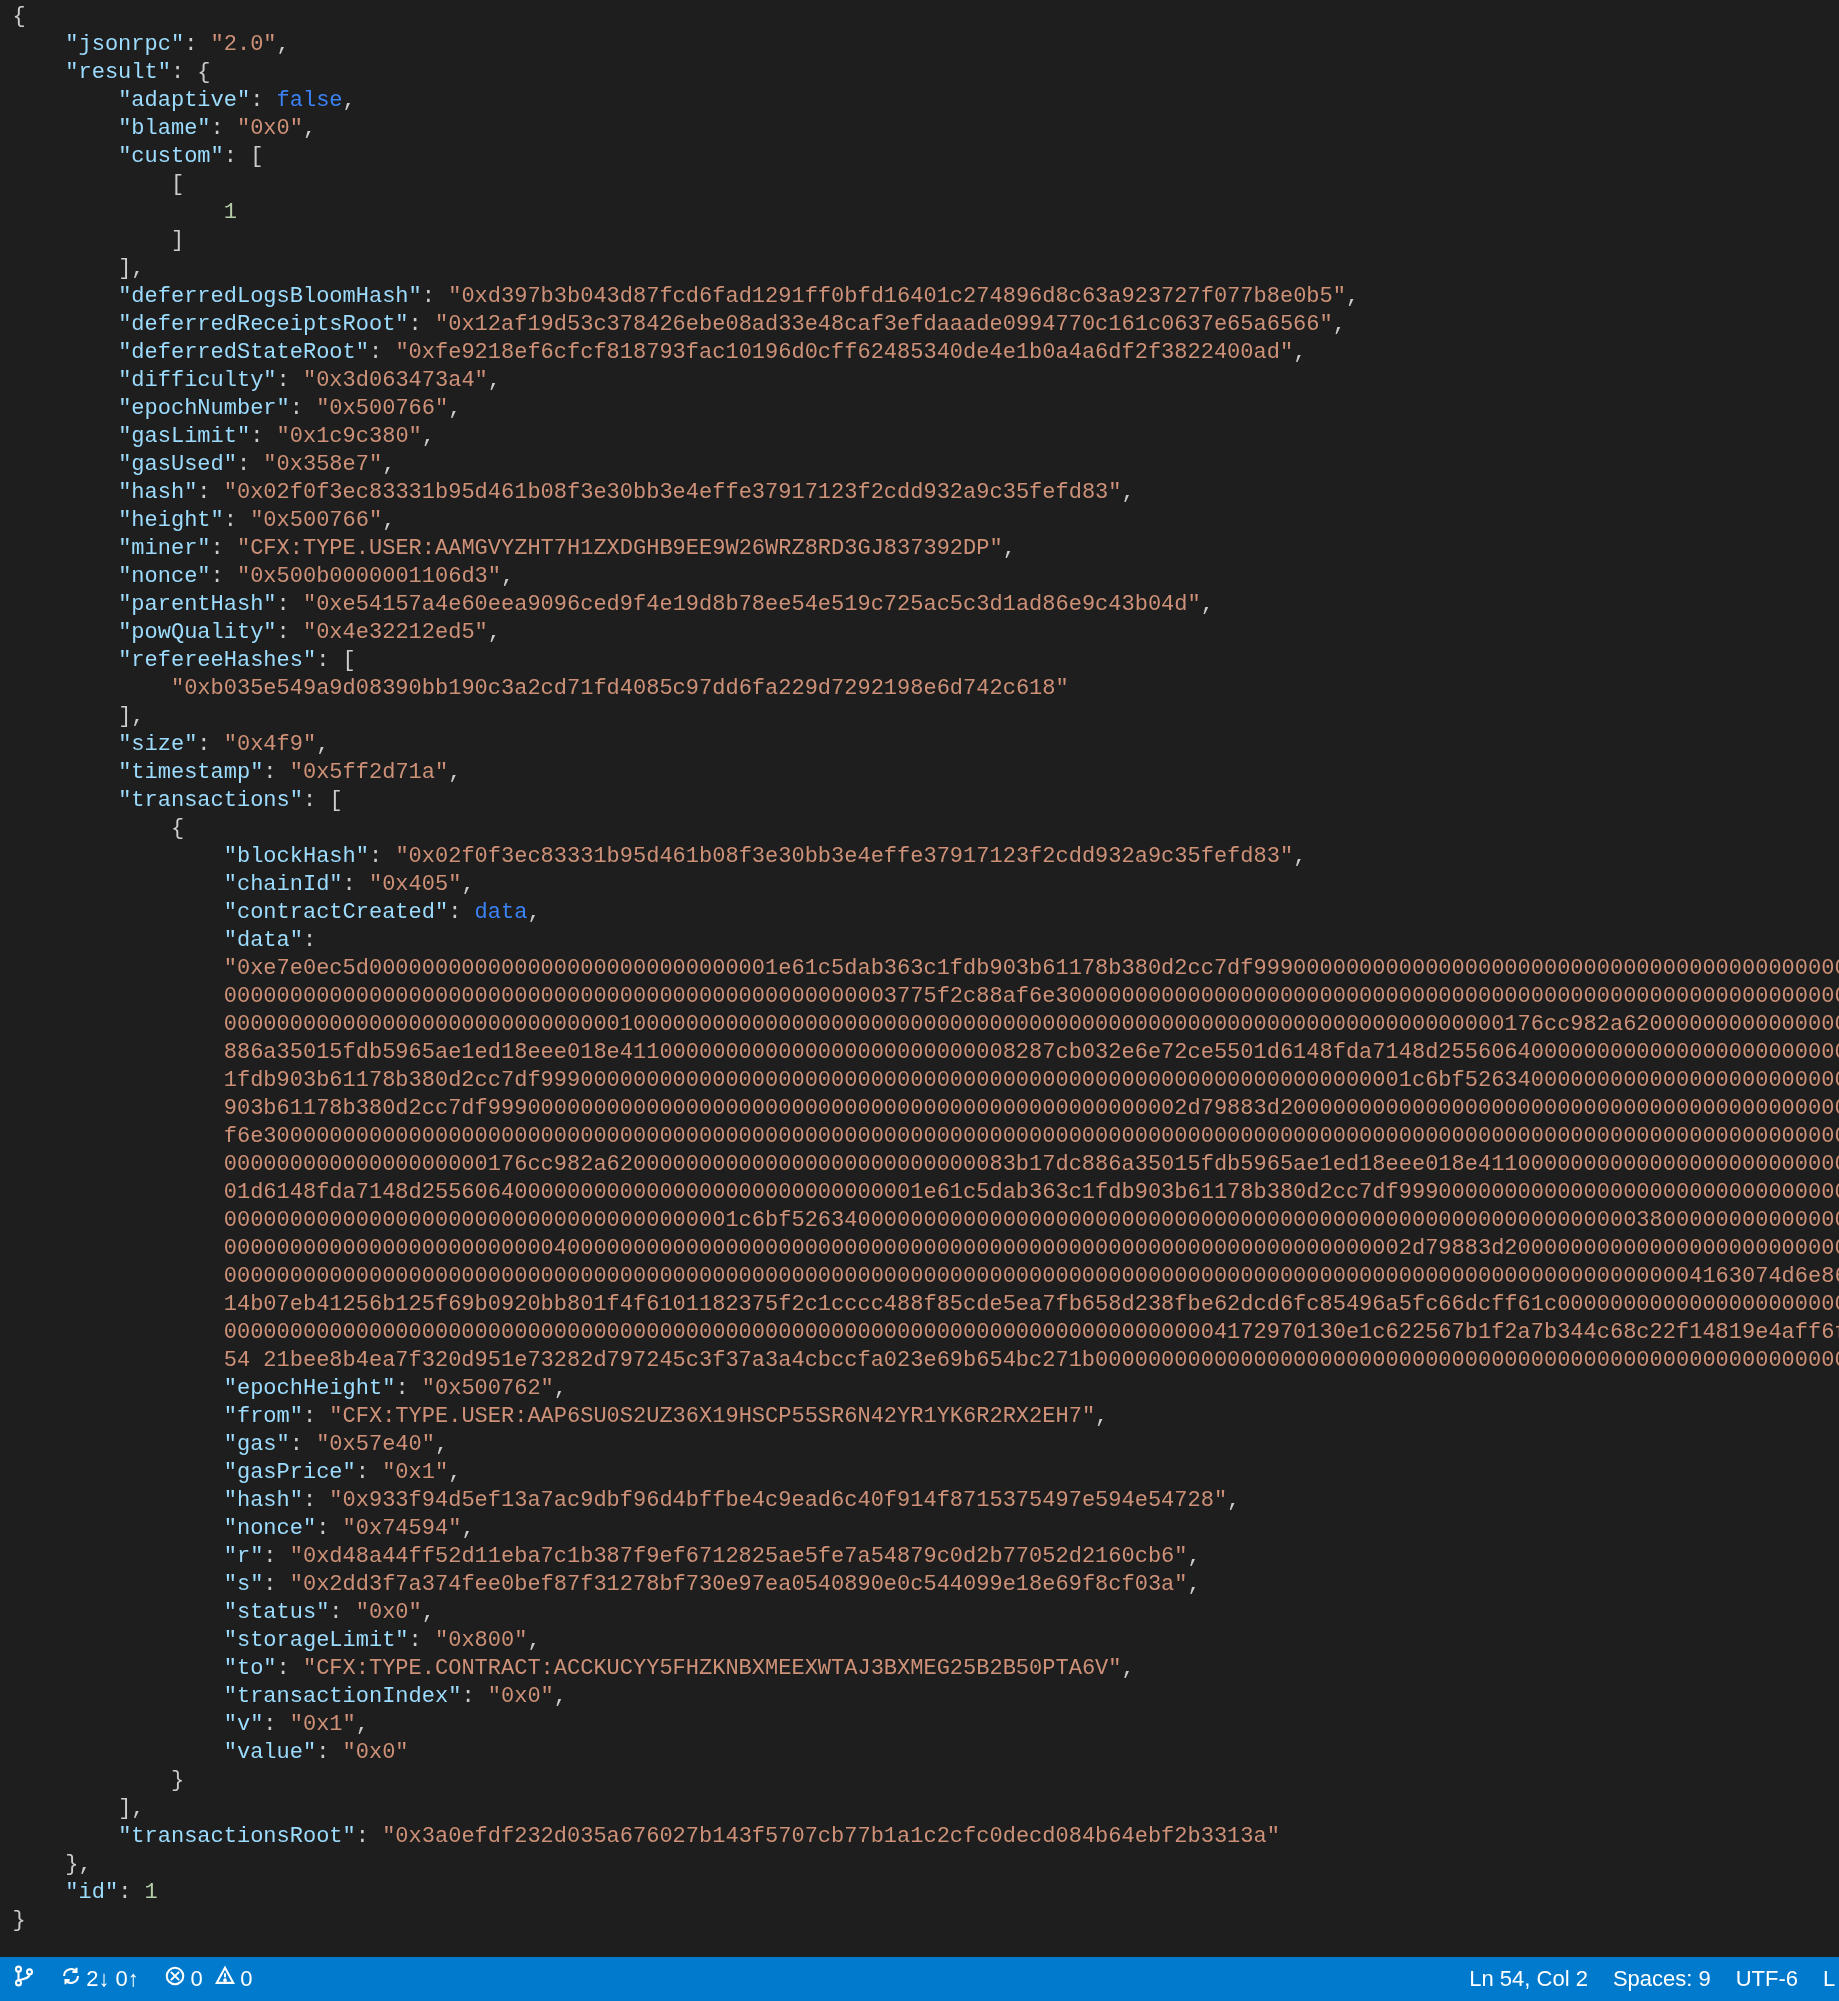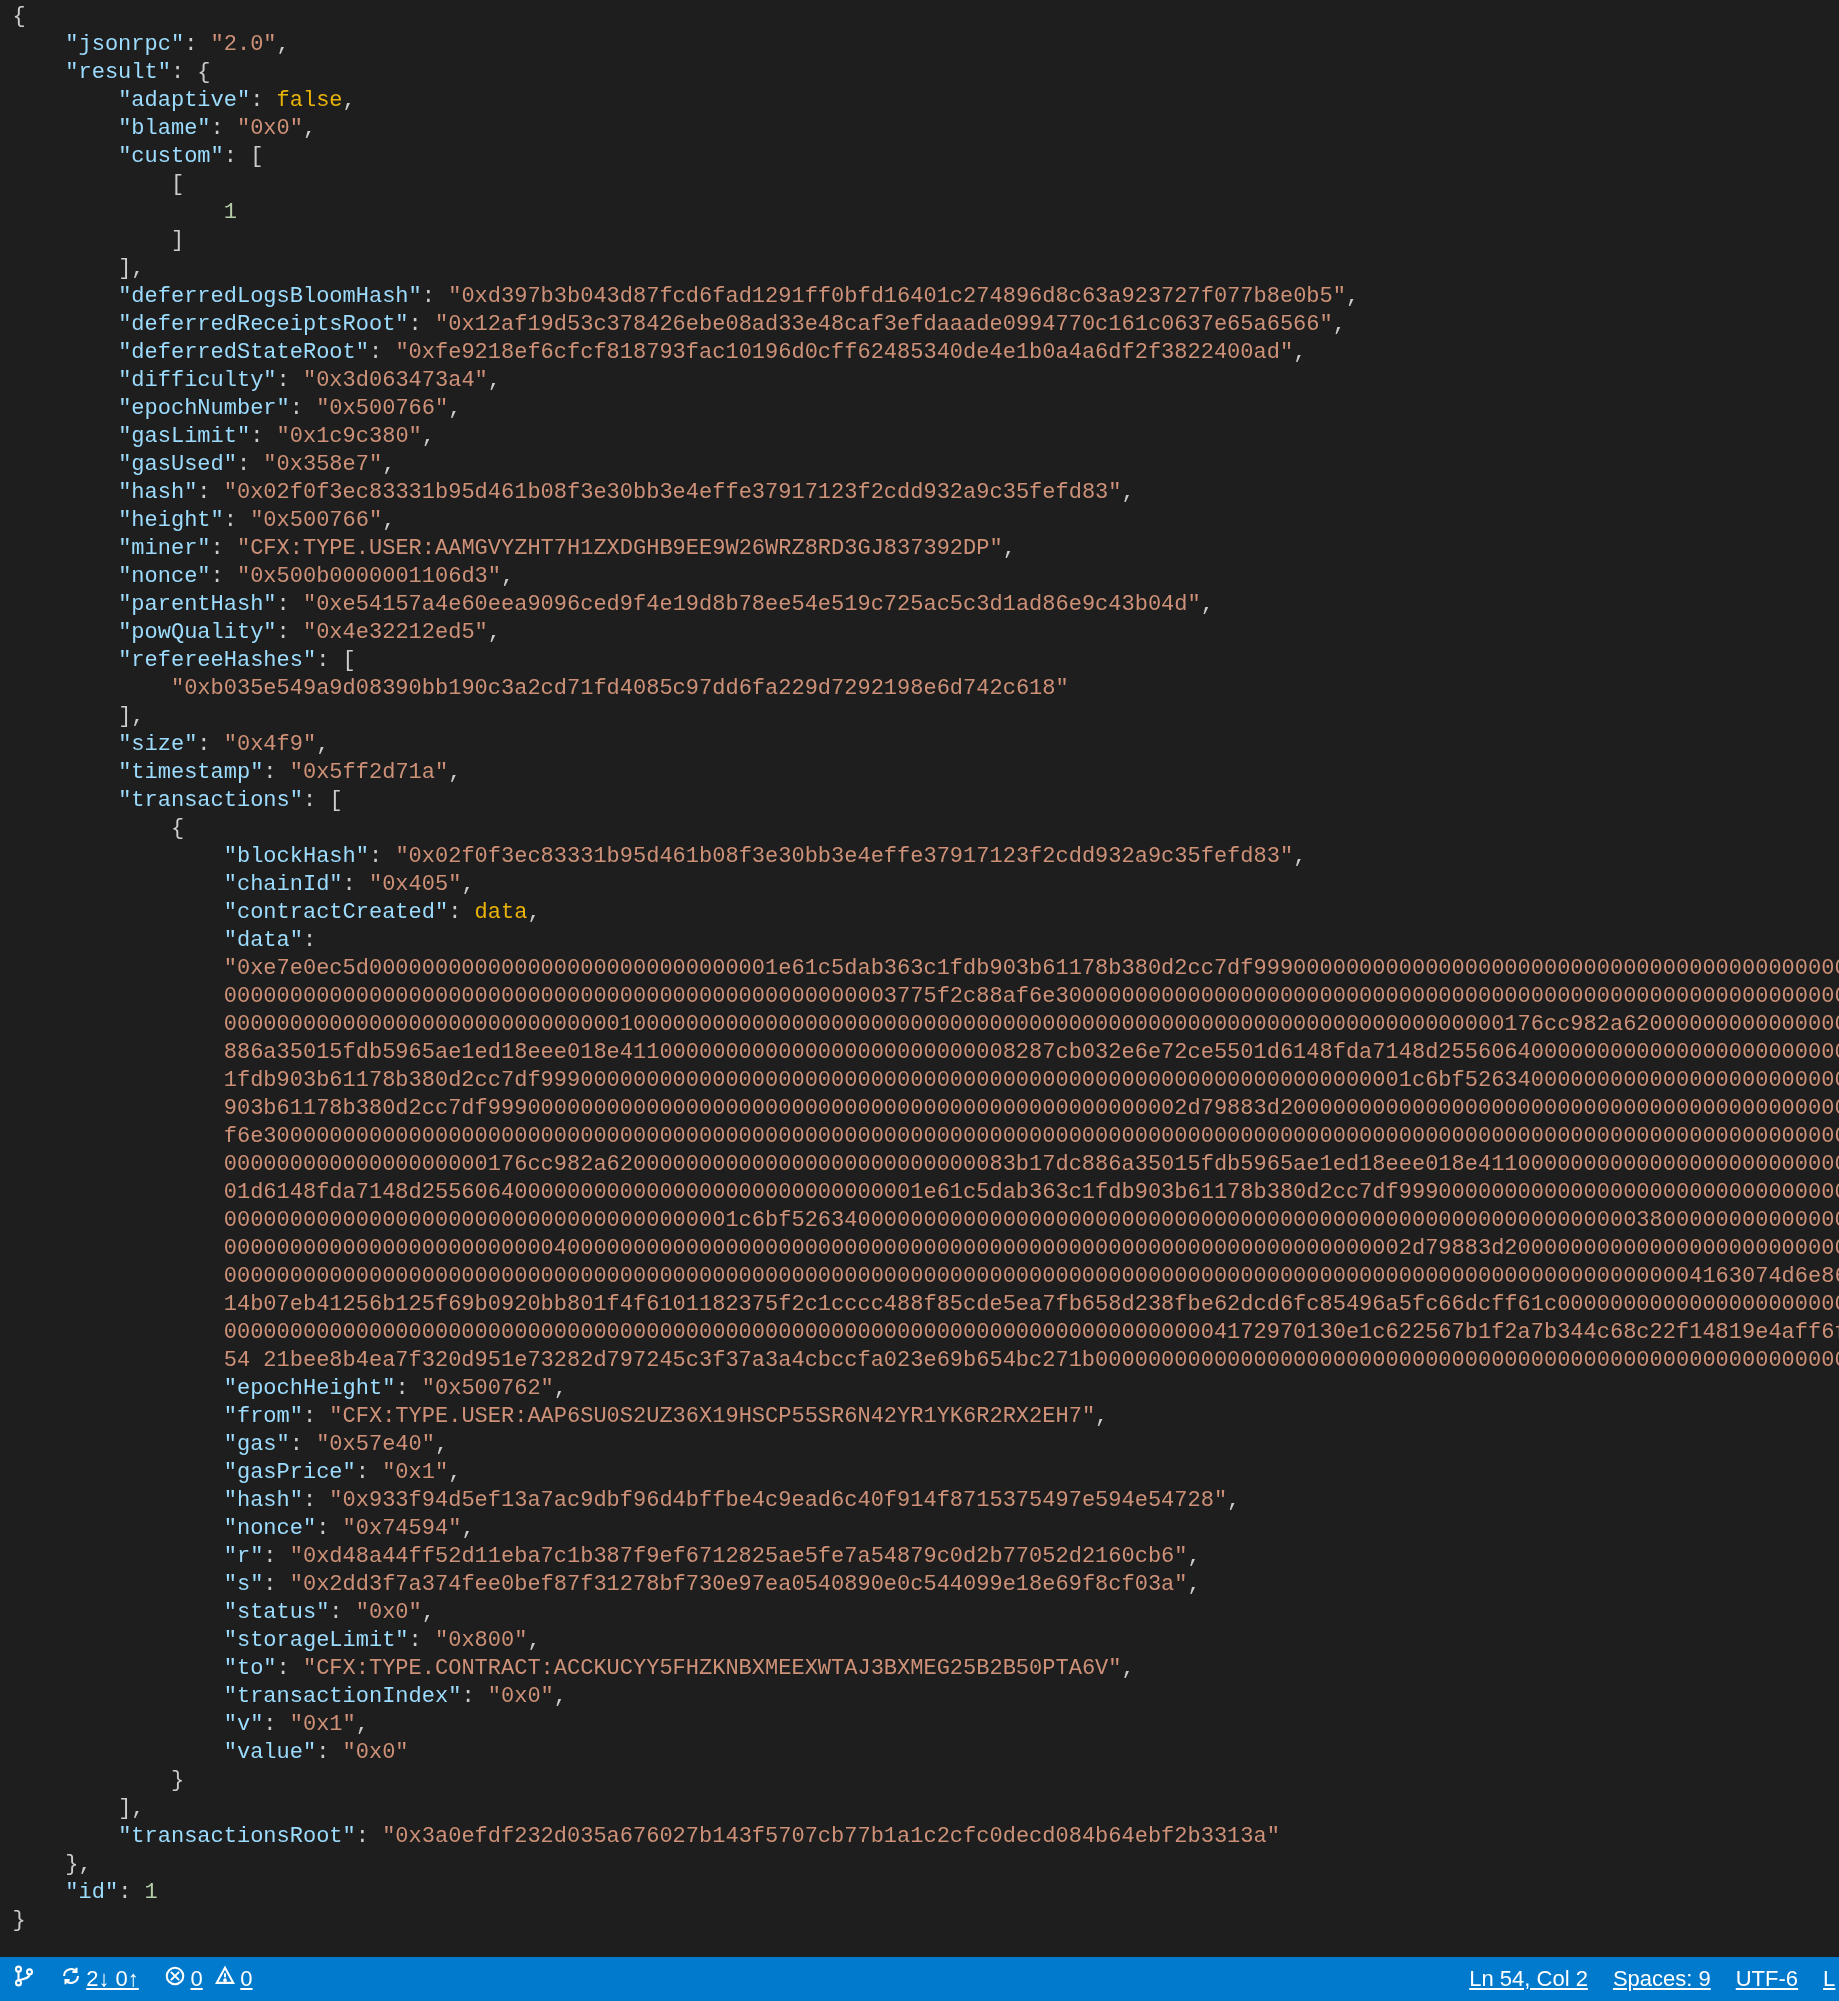--- a/index.html
+++ b/index.html
@@ -25,7 +25,7 @@
   .tok-key     { color: #9cdcfe; }
   .tok-str     { color: #ce9178; }
   .tok-num     { color: #b5cea8; }
-  .tok-bool    { color: #eab308; }
+  .tok-bool    { color: #3b82f6; }
   .tok-punc    { color: #cccccc; }
 
   .statusbar {

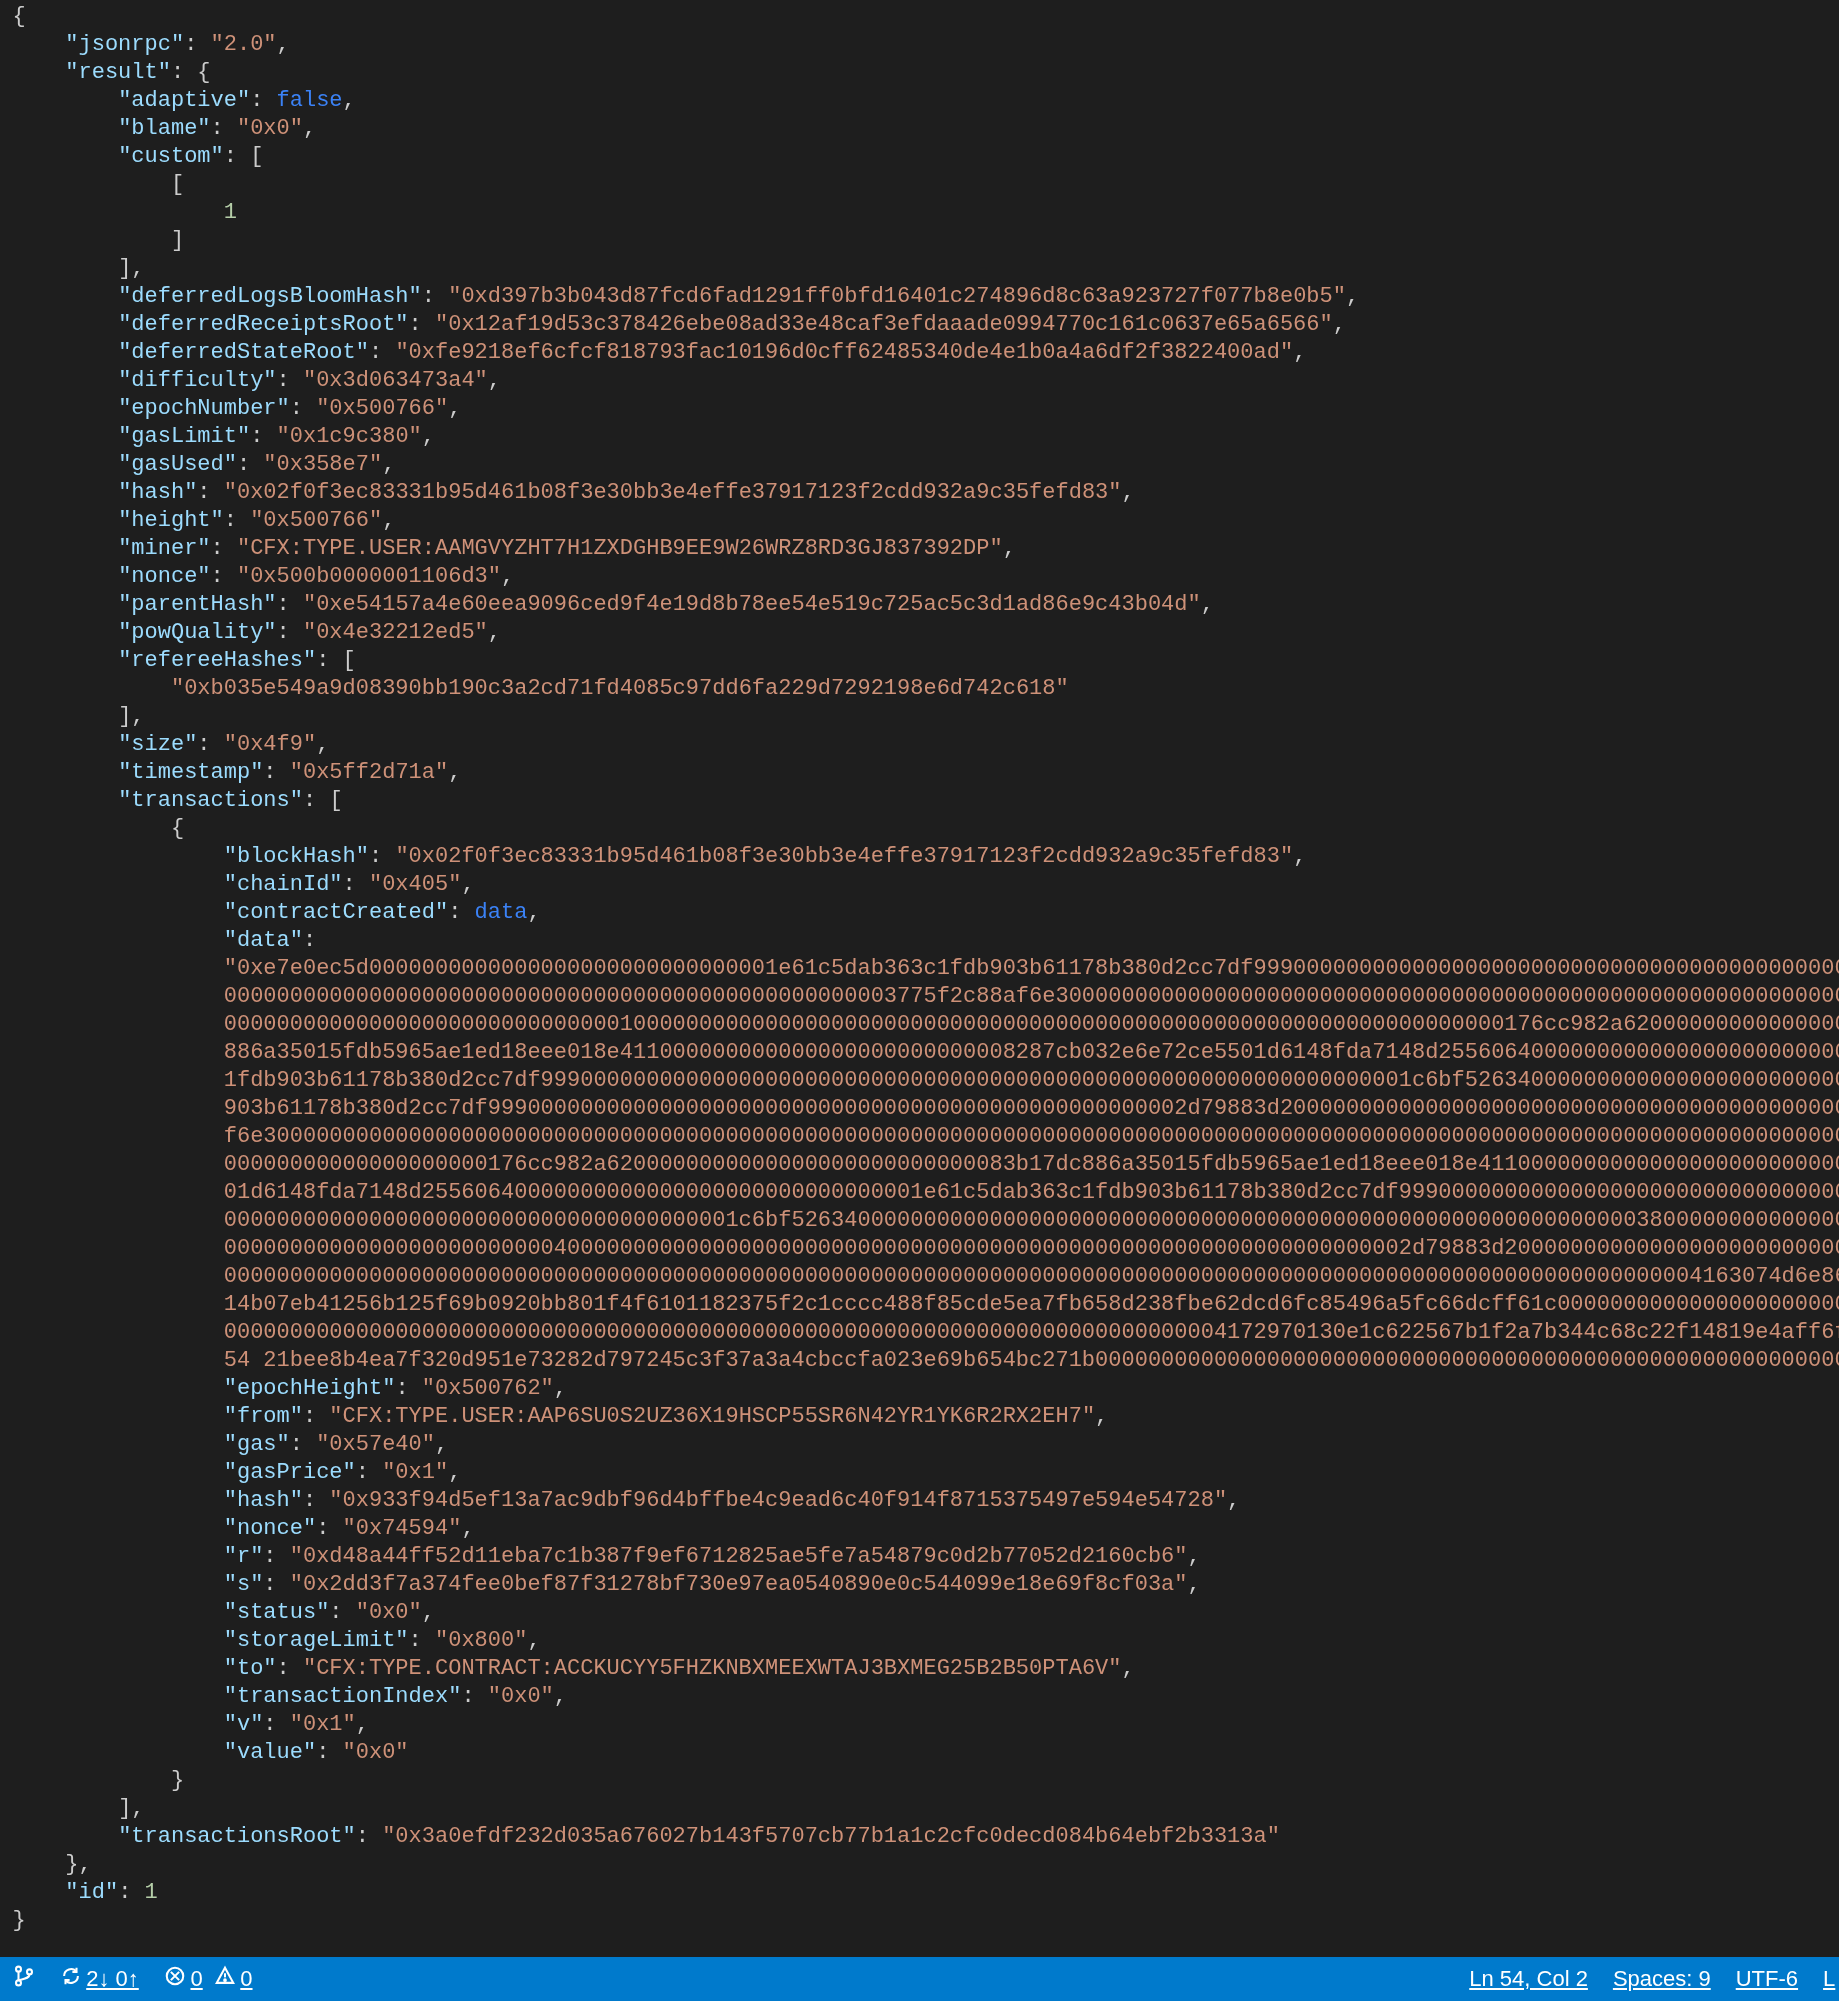--- a/index.html
+++ b/index.html
@@ -40,7 +40,6 @@
     align-items: center;
     font-family: -apple-system, BlinkMacSystemFont, "Segoe UI", sans-serif;
     font-size: 22px;
-    text-decoration: underline;
   }
   .statusbar .left { display:flex; align-items:center; }
   .statusbar .left .item,

